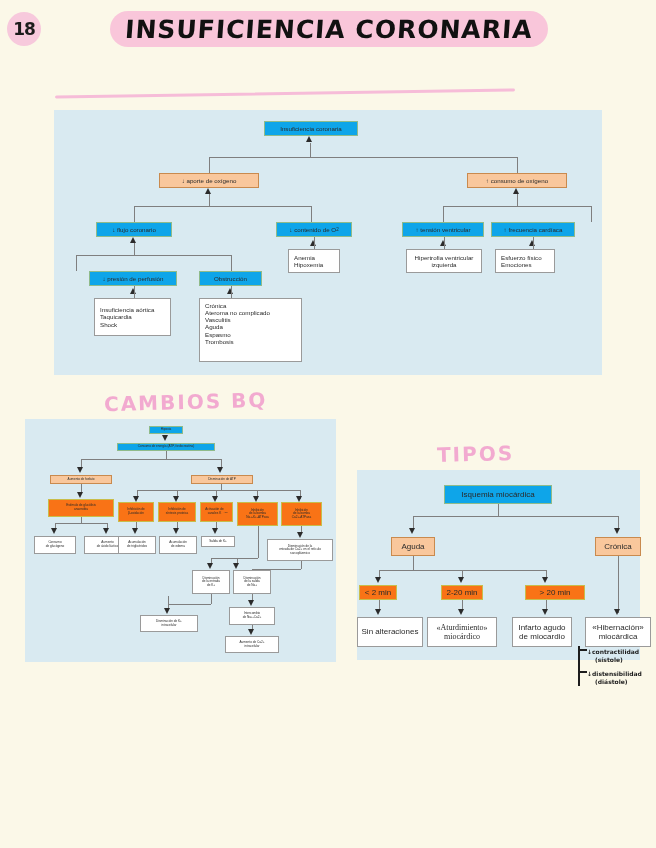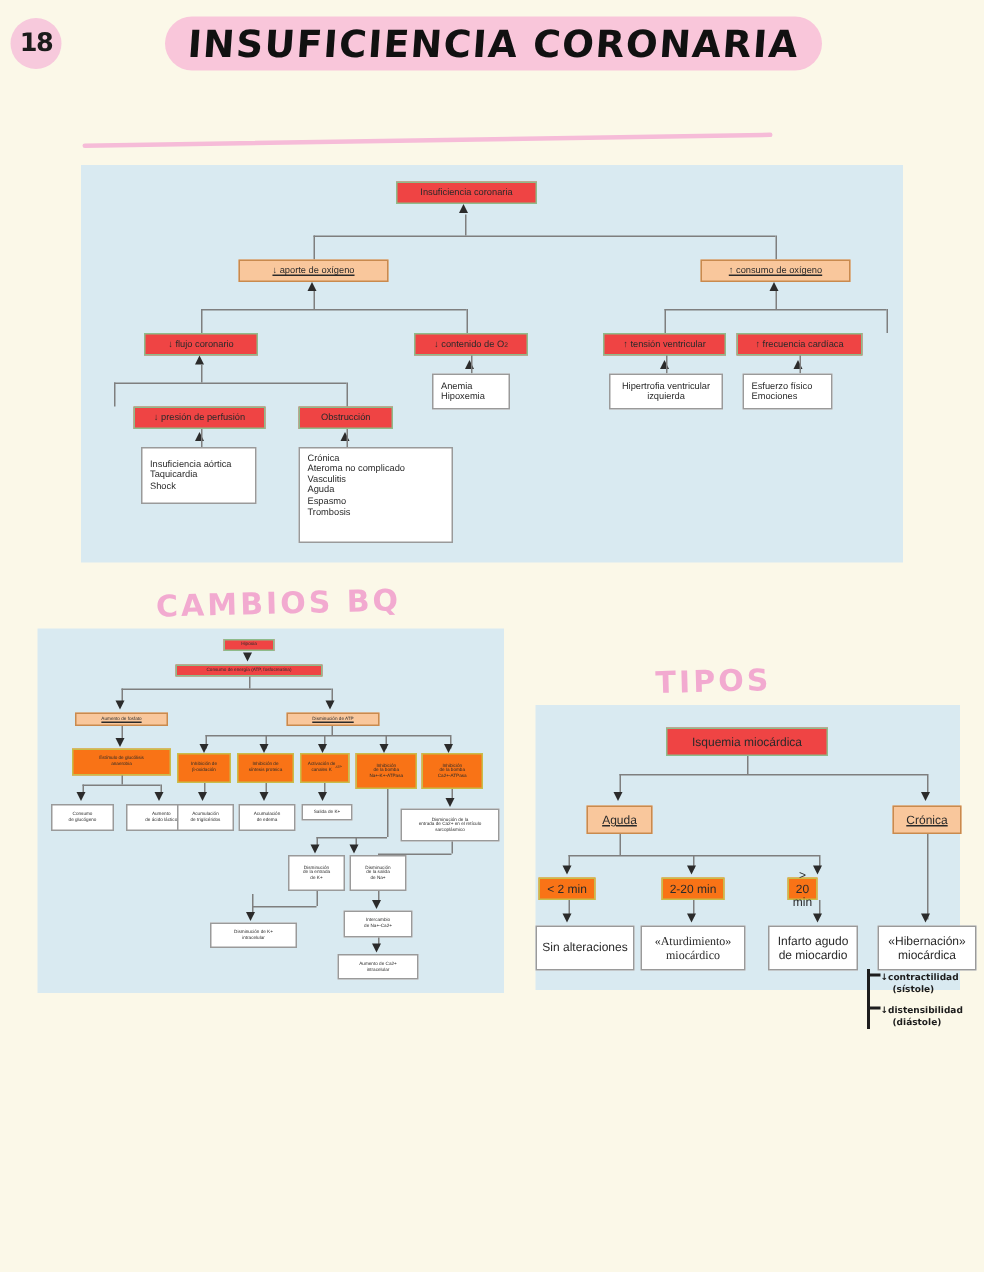--- a/index.html
+++ b/index.html
@@ -72,7 +72,7 @@
     border:1px solid #9a9a9a;background:#ffffff;
     padding:1px 2px;
   }
-  .node.green{background:#ef4444;border-color:#8fbb8a;}
+  .node.green{background:#0ea5e9;border-color:#8fbb8a;}
   .node.orange{background:#f9c79c;border-color:#c98a4e;text-decoration:underline;}
   .node.yellow{background:#f97316;border-color:#c9bd4a;}
   .node.white{background:#ffffff;border-color:#9a9a9a;}

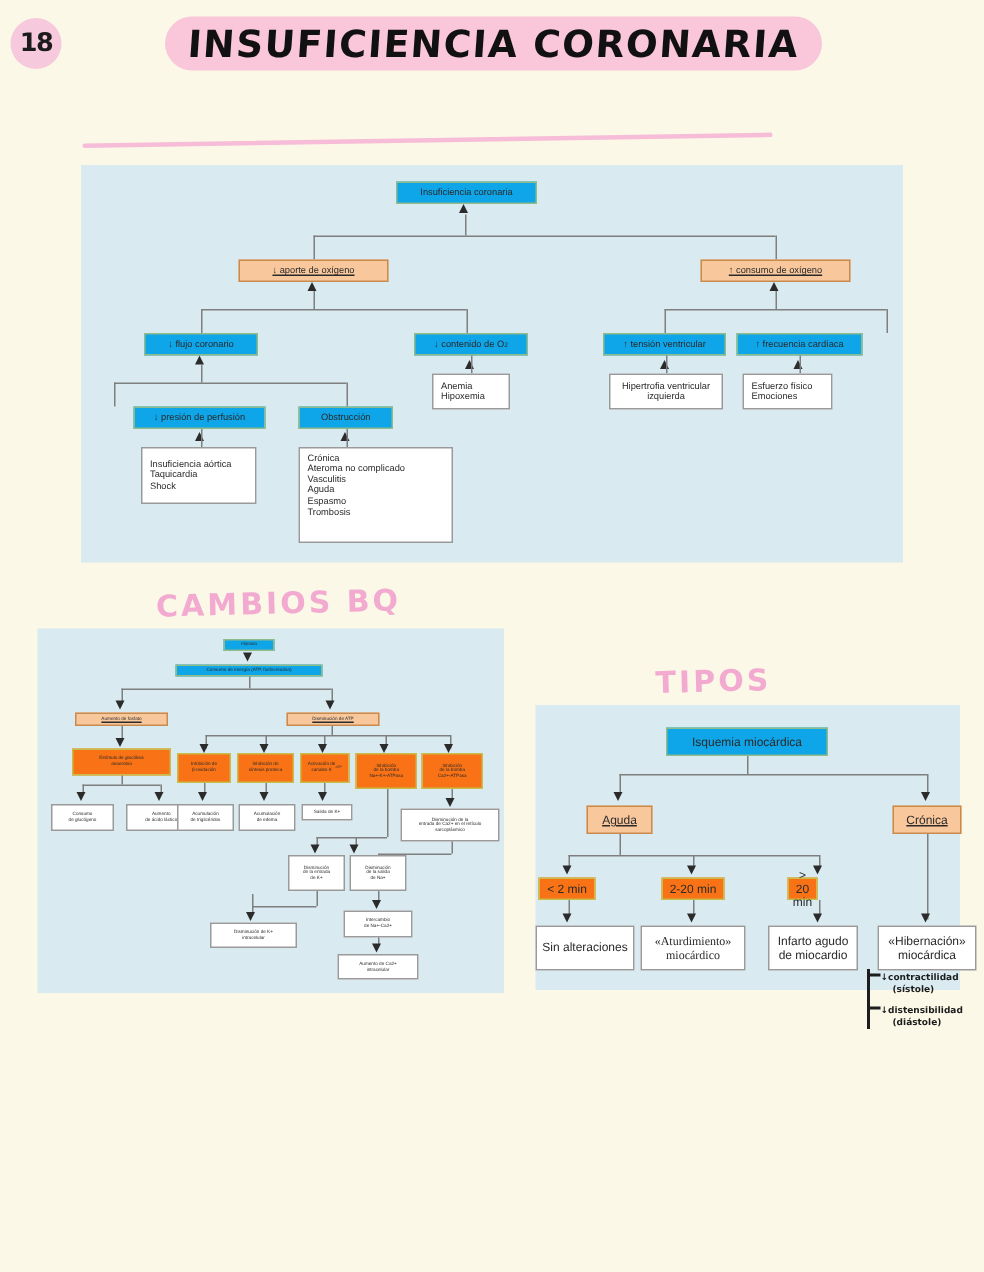--- a/index.html
+++ b/index.html
@@ -73,7 +73,7 @@
     padding:1px 2px;
   }
   .node.green{background:#0ea5e9;border-color:#8fbb8a;}
-  .node.orange{background:#f9c79c;border-color:#c98a4e;text-decoration:underline;}
+  .node.orange{background:#f9c79c;border-color:#c98a4e;}
   .node.yellow{background:#f97316;border-color:#c9bd4a;}
   .node.white{background:#ffffff;border-color:#9a9a9a;}
   .node.left{justify-content:flex-start;text-align:left;padding-left:5px;}

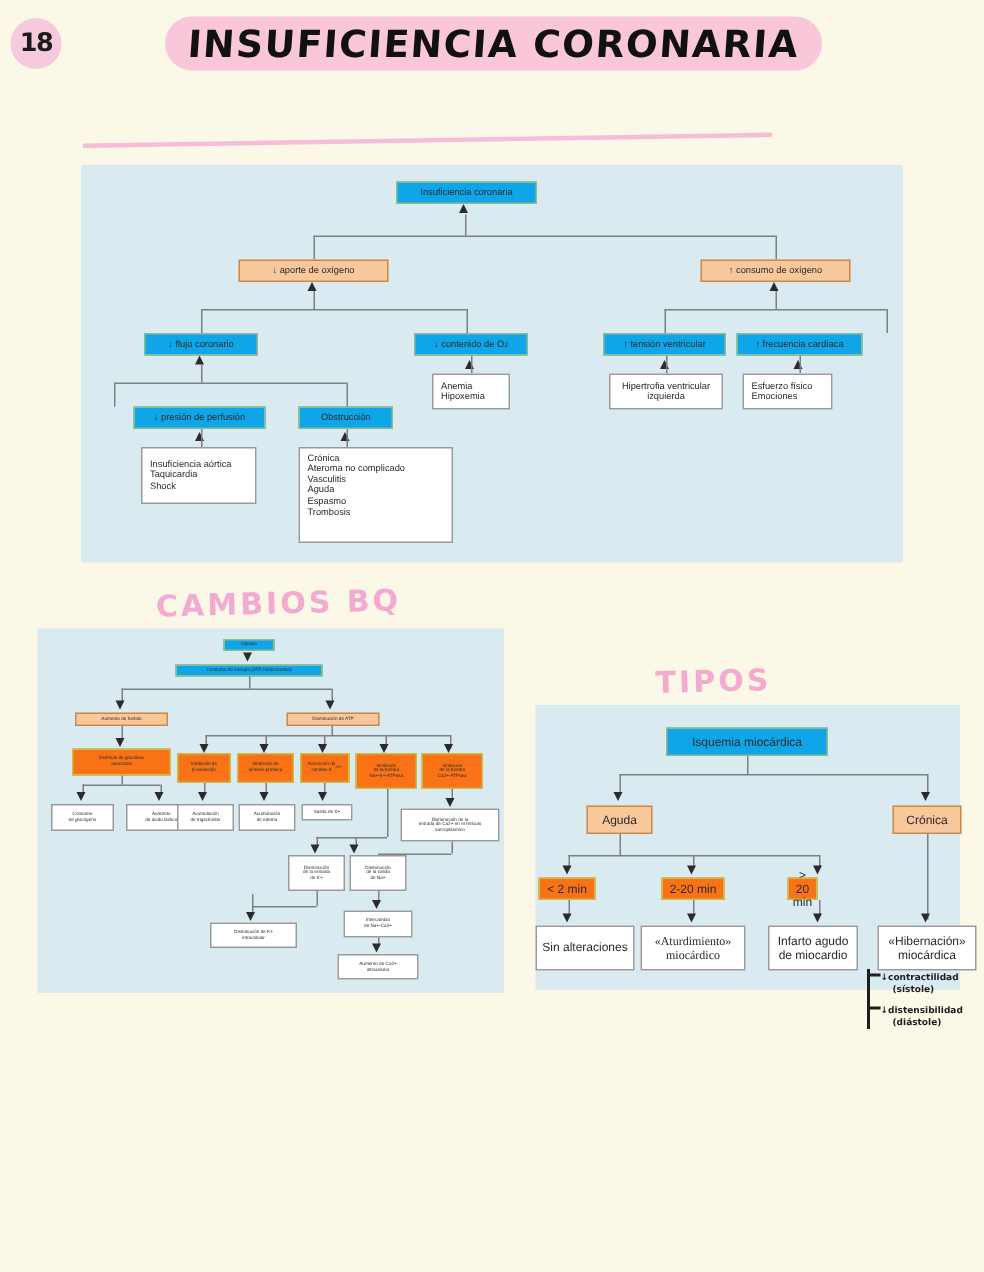--- a/index.html
+++ b/index.html
@@ -352,7 +352,7 @@
 
     <div class="node yellow" style="left:2px;top:115px;width:38px;height:15px;">&lt; 2 min</div>
     <div class="node yellow" style="left:84px;top:115px;width:42px;height:15px;">2-20 min</div>
-    <div class="node yellow" style="left:168px;top:115px;width:20px;height:15px;">&gt; 20 min</div>
+    <div class="node yellow" style="left:168px;top:115px;width:60px;height:15px;">&gt; 20 min</div>
 
     <div class="ln lnv" style="left:22px;top:130px;height:11px;"></div>
     <div class="arrow down" style="left:18px;top:139px;"></div>

